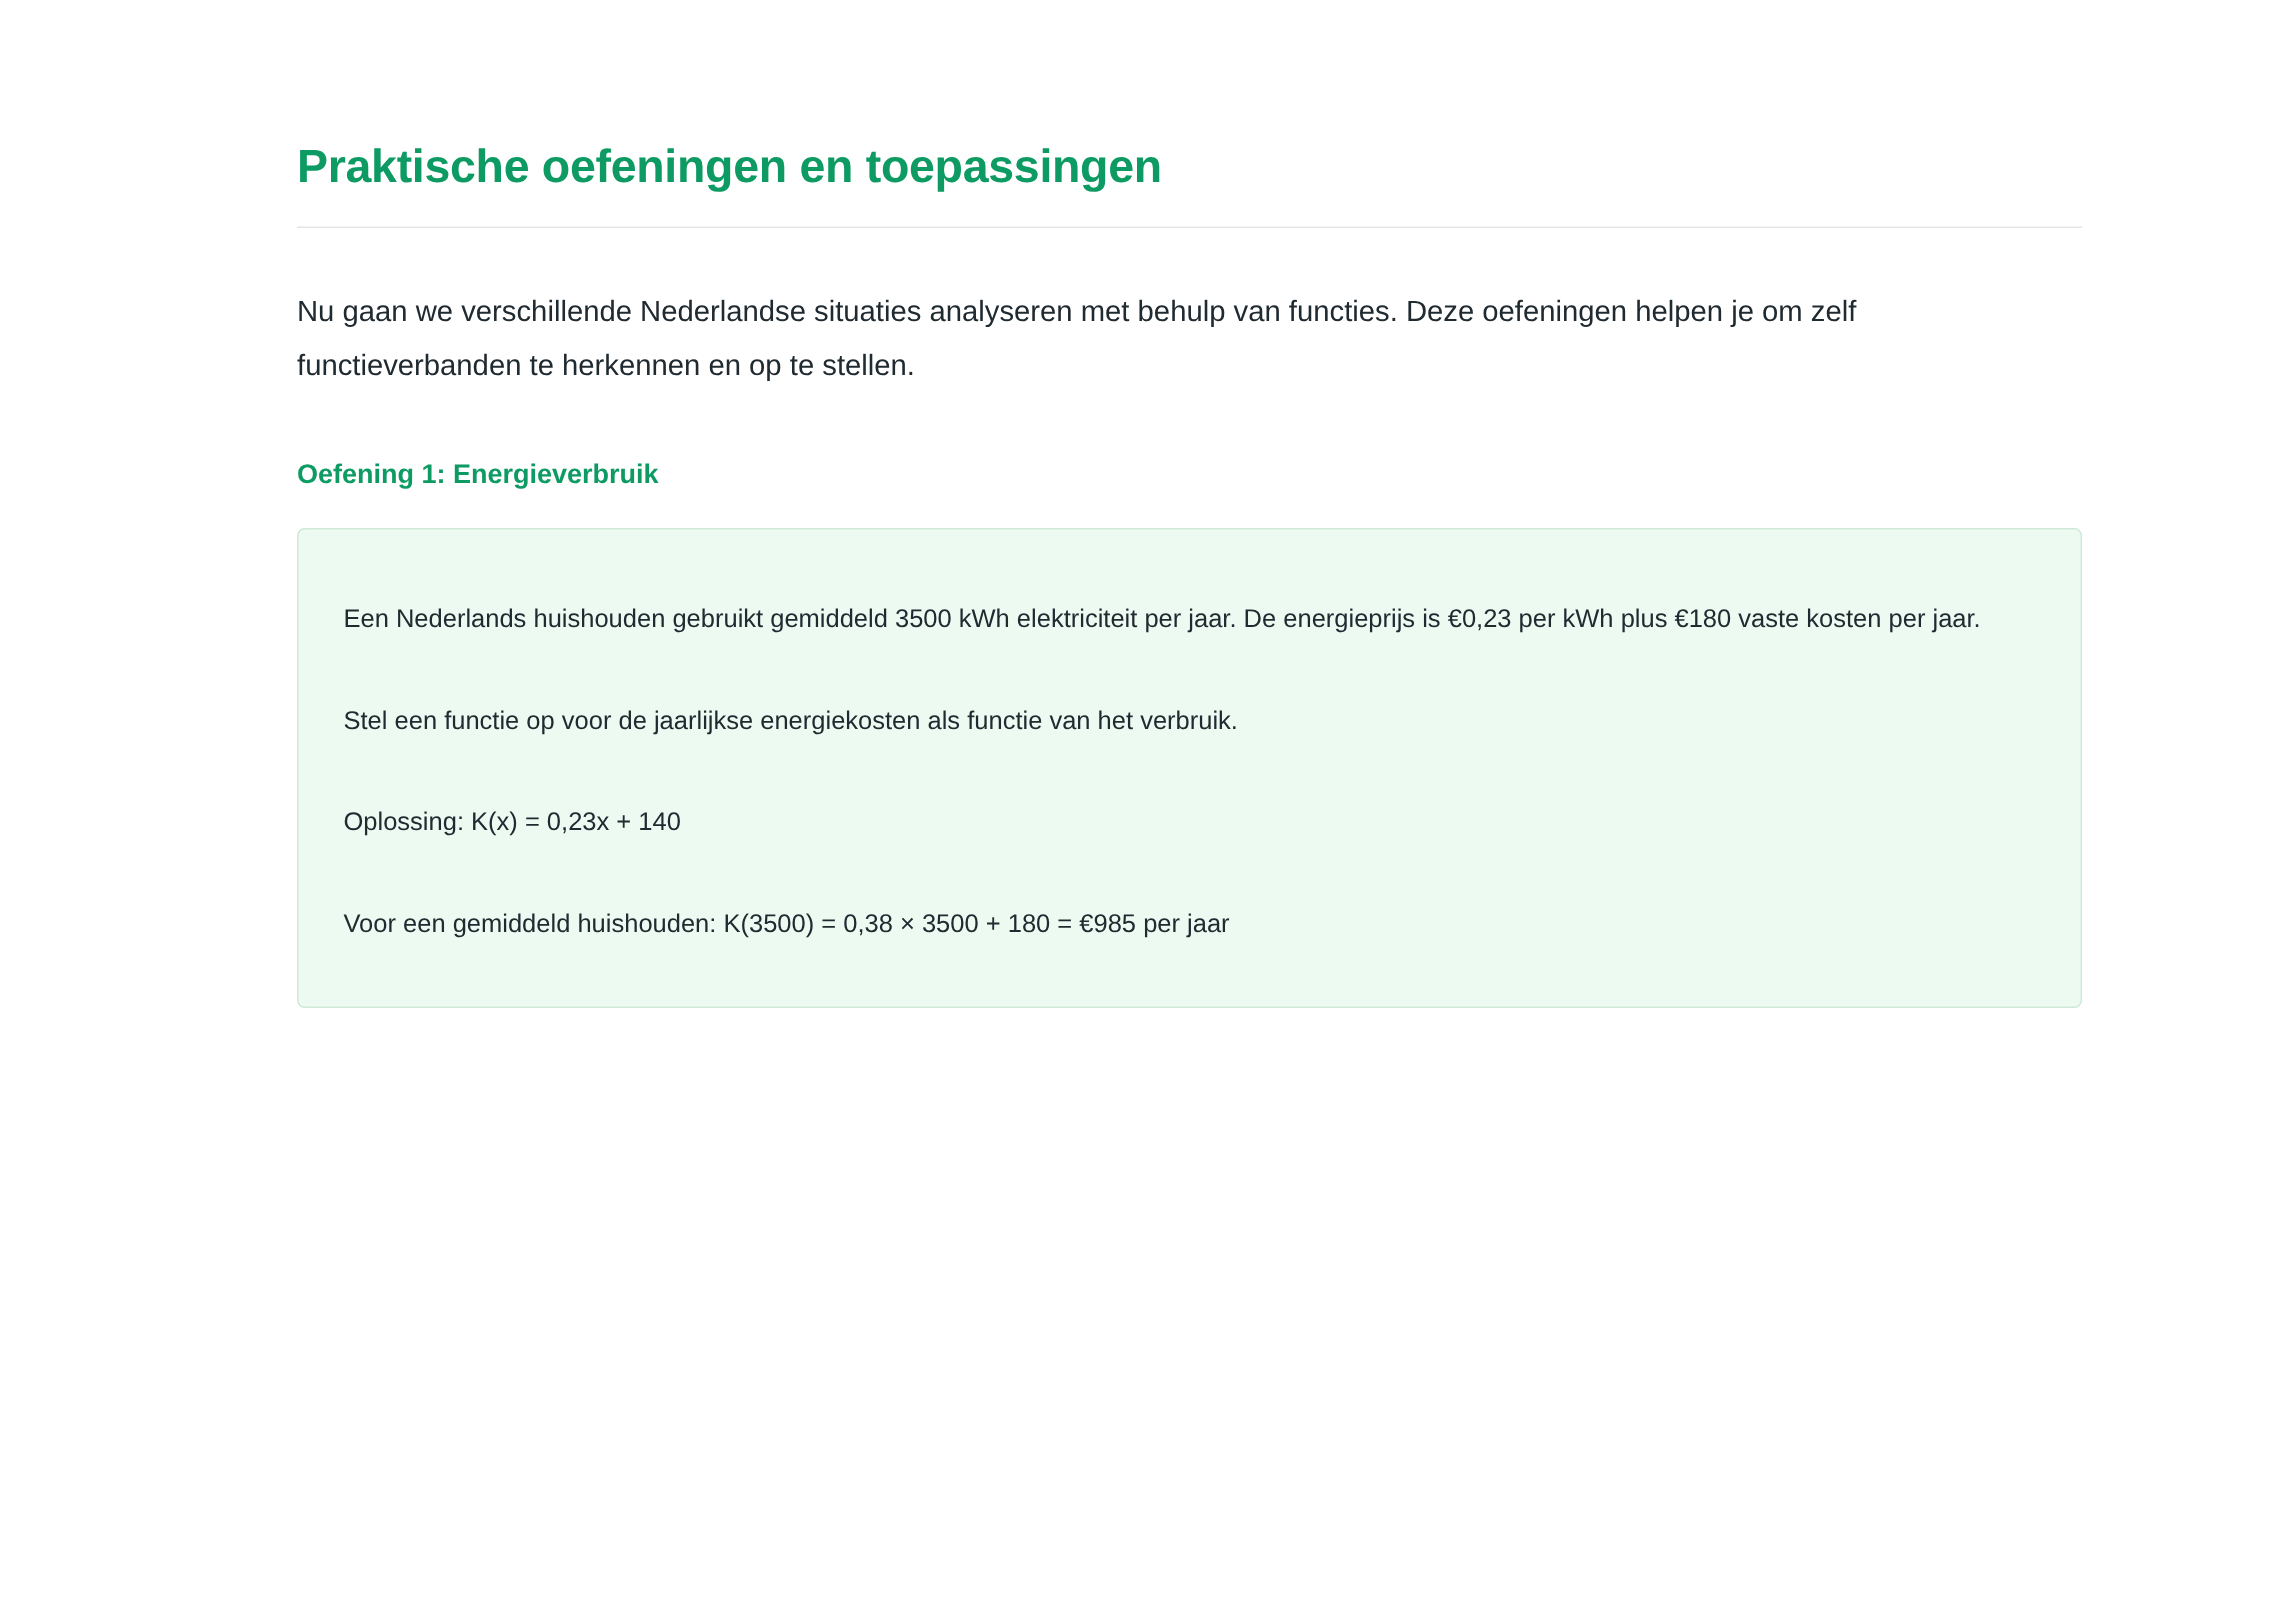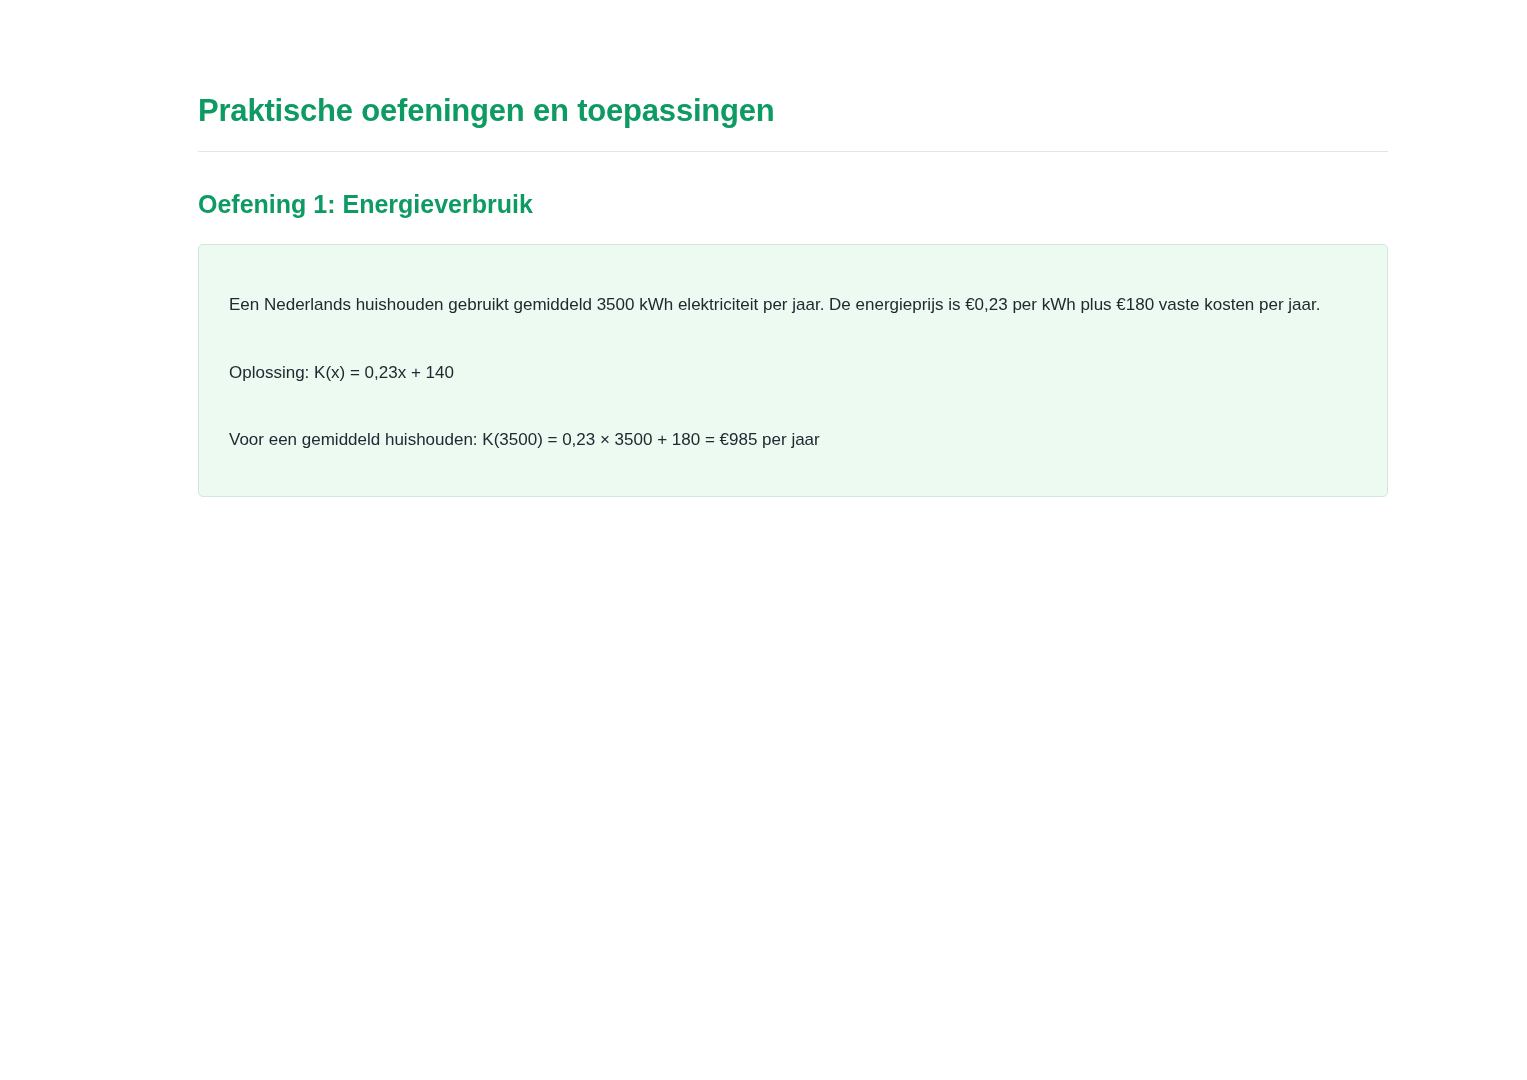--- a/index.html
+++ b/index.html
@@ -76,6 +76,7 @@
 
     <div class="title-rule"></div>
 
+    <p class="intro">Nu gaan we verschillende Nederlandse situaties analyseren met behulp van functies. Deze oefeningen helpen je om zelf functieverbanden te herkennen en op te stellen.</p>
 
     <h2 class="exercise-heading">Oefening 1: Energieverbruik</h2>
 

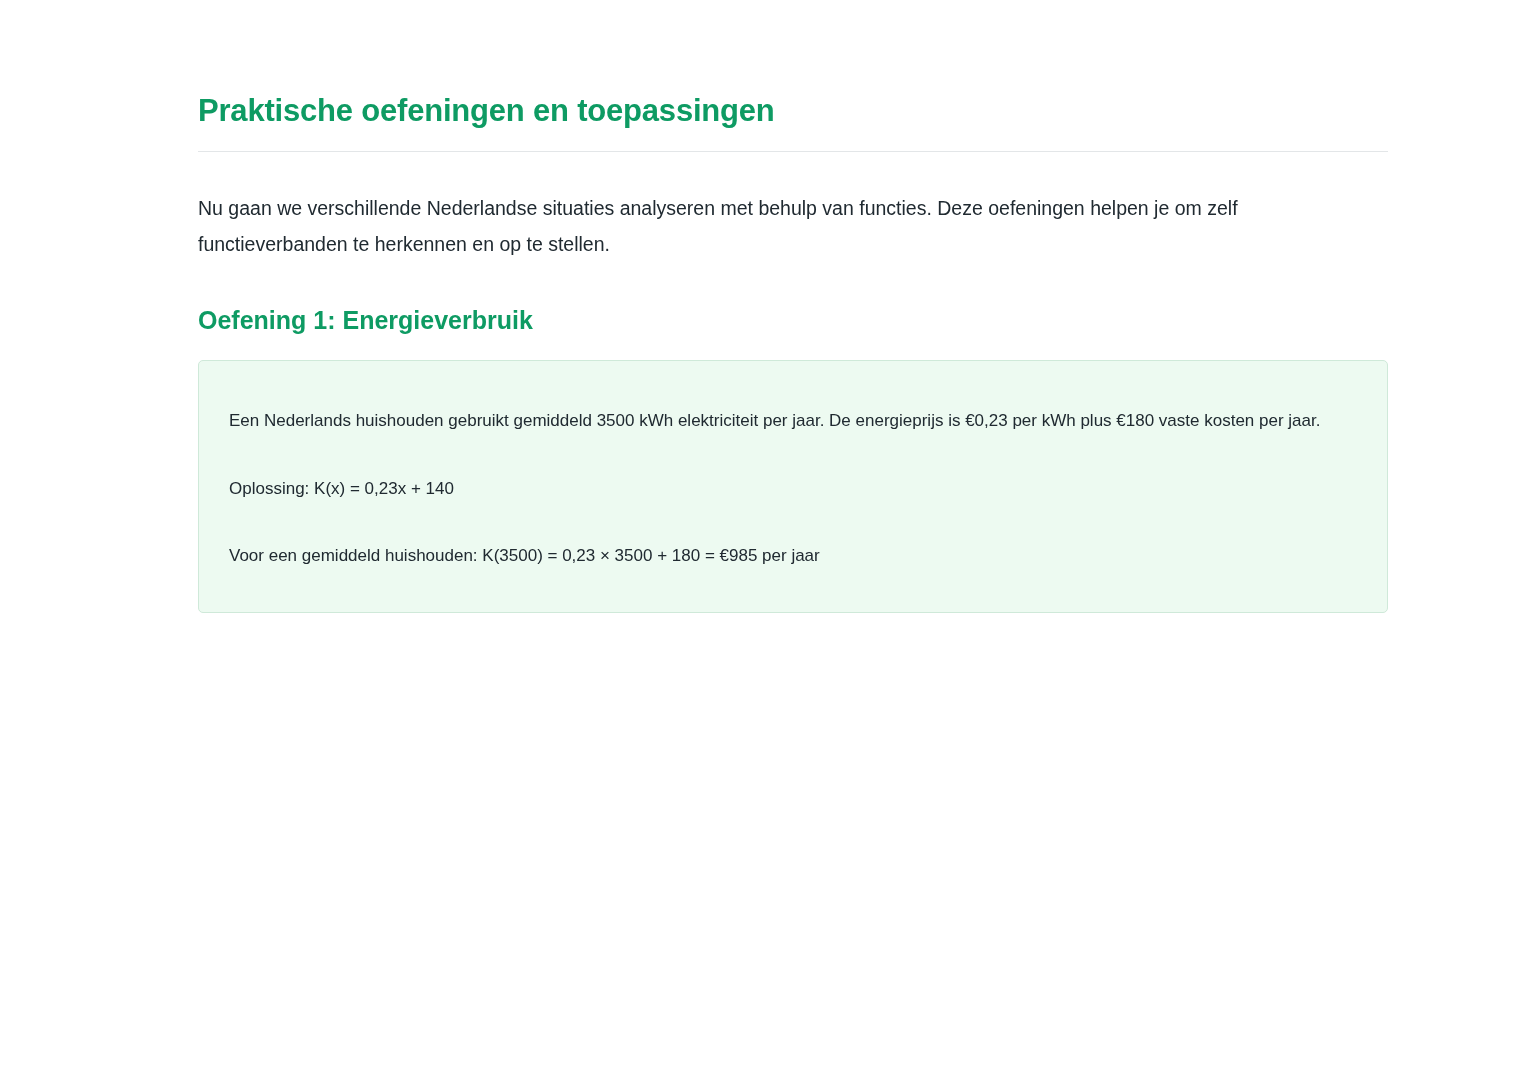--- a/index.html
+++ b/index.html
@@ -44,7 +44,7 @@
     max-width: 1130px;
   }
   .exercise-heading {
-    font-size: 25px;
+    font-size: 18px;
     font-weight: bold;
     color: #0e9b63;
     margin: 0 0 25px 0;

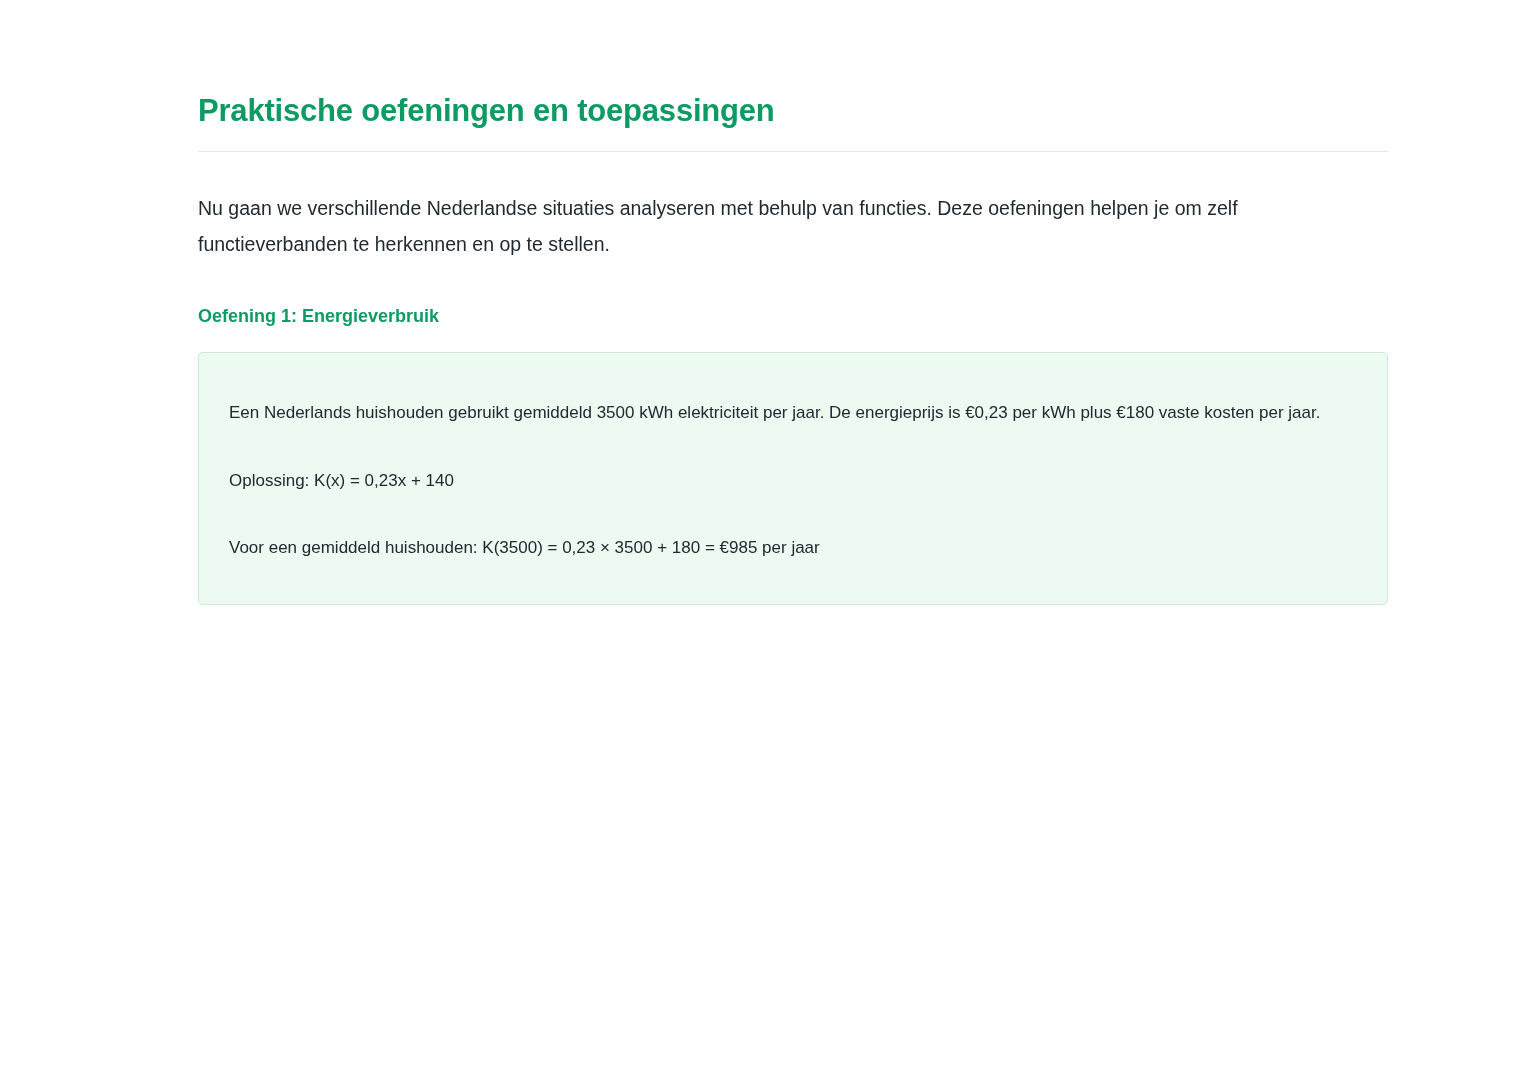--- a/index.html
+++ b/index.html
@@ -82,6 +82,7 @@
 
     <section class="exercise-box">
       <p>Een Nederlands huishouden gebruikt gemiddeld 3500 kWh elektriciteit per jaar. De energieprijs is €0,23 per kWh plus €180 vaste kosten per jaar.</p>
+      <p>Stel een functie op voor de jaarlijkse energiekosten als functie van het verbruik.</p>
       <p>Oplossing: K(x) = 0,23x + 140</p>
       <p>Voor een gemiddeld huishouden: K(3500) = 0,23 × 3500 + 180 = €985 per jaar</p>
     </section>

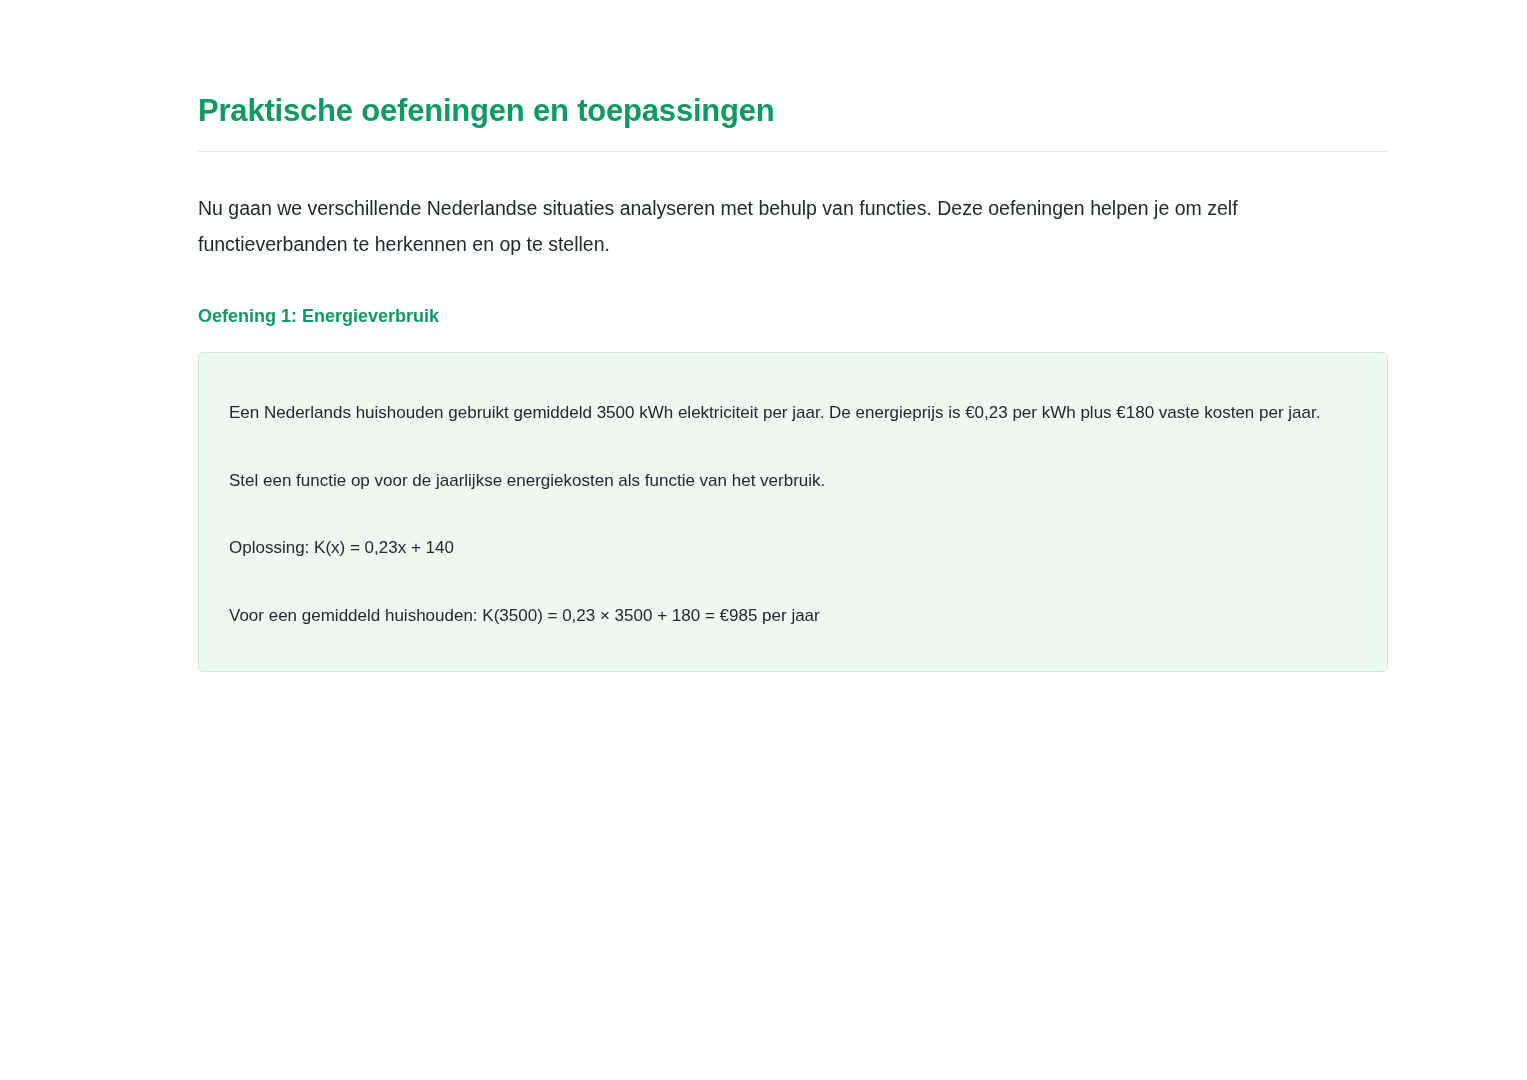--- a/index.html
+++ b/index.html
@@ -84,7 +84,7 @@
       <p>Een Nederlands huishouden gebruikt gemiddeld 3500 kWh elektriciteit per jaar. De energieprijs is €0,23 per kWh plus €180 vaste kosten per jaar.</p>
       <p>Stel een functie op voor de jaarlijkse energiekosten als functie van het verbruik.</p>
       <p>Oplossing: K(x) = 0,23x + 140</p>
-      <p>Voor een gemiddeld huishouden: K(3500) = 0,23 × 3500 + 180 = €985 per jaar</p>
+      <p>Voor een gemiddeld huishouden: K(3500) = 0,38 × 3500 + 180 = €985 per jaar</p>
     </section>
 
   </div>

